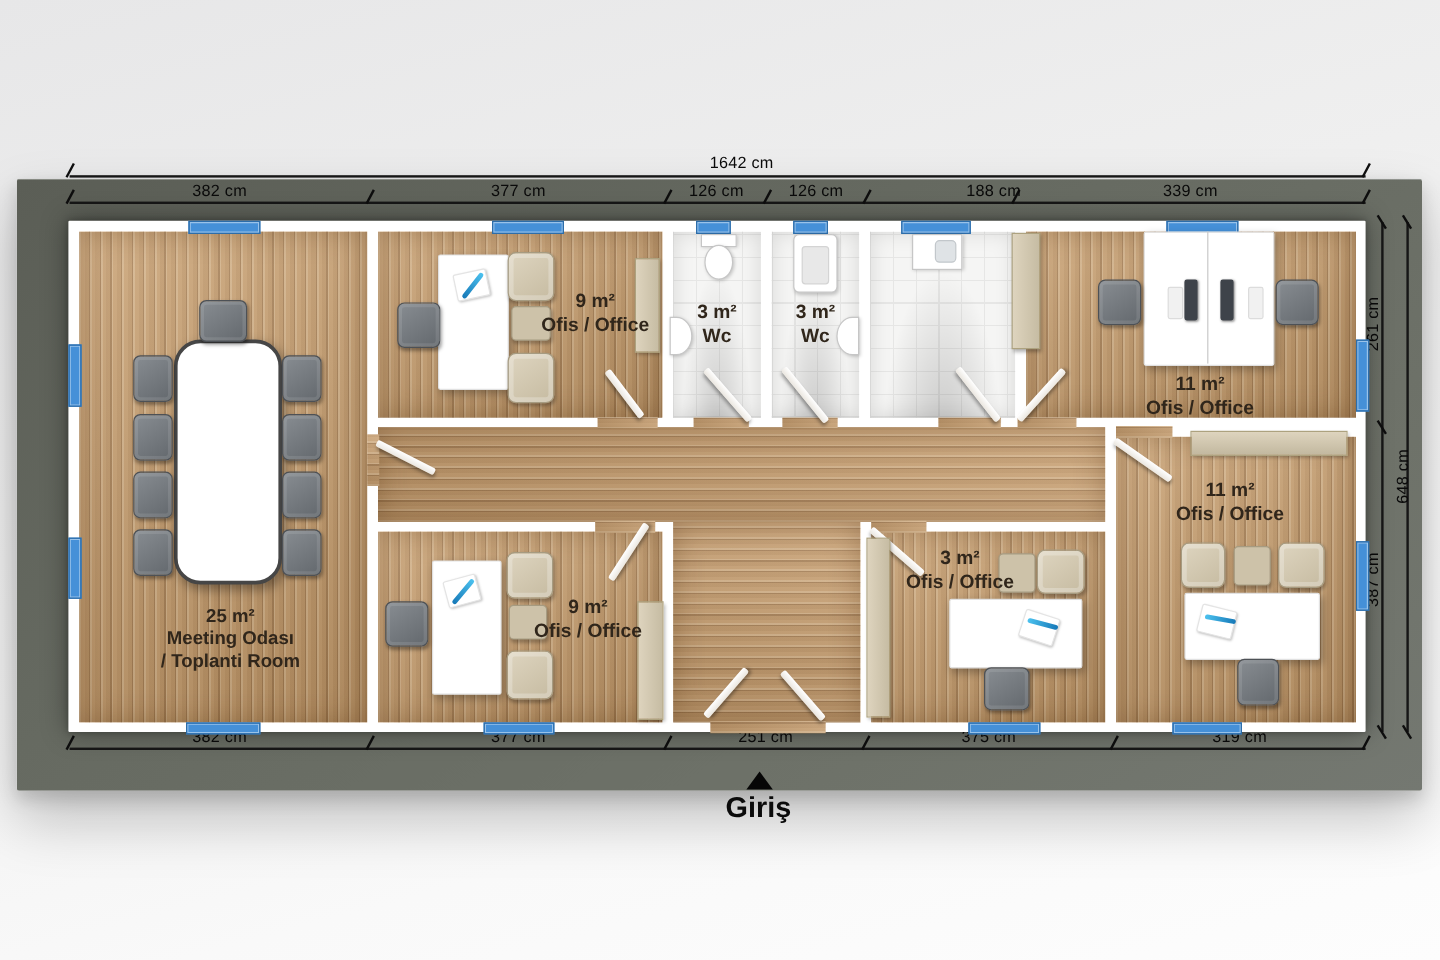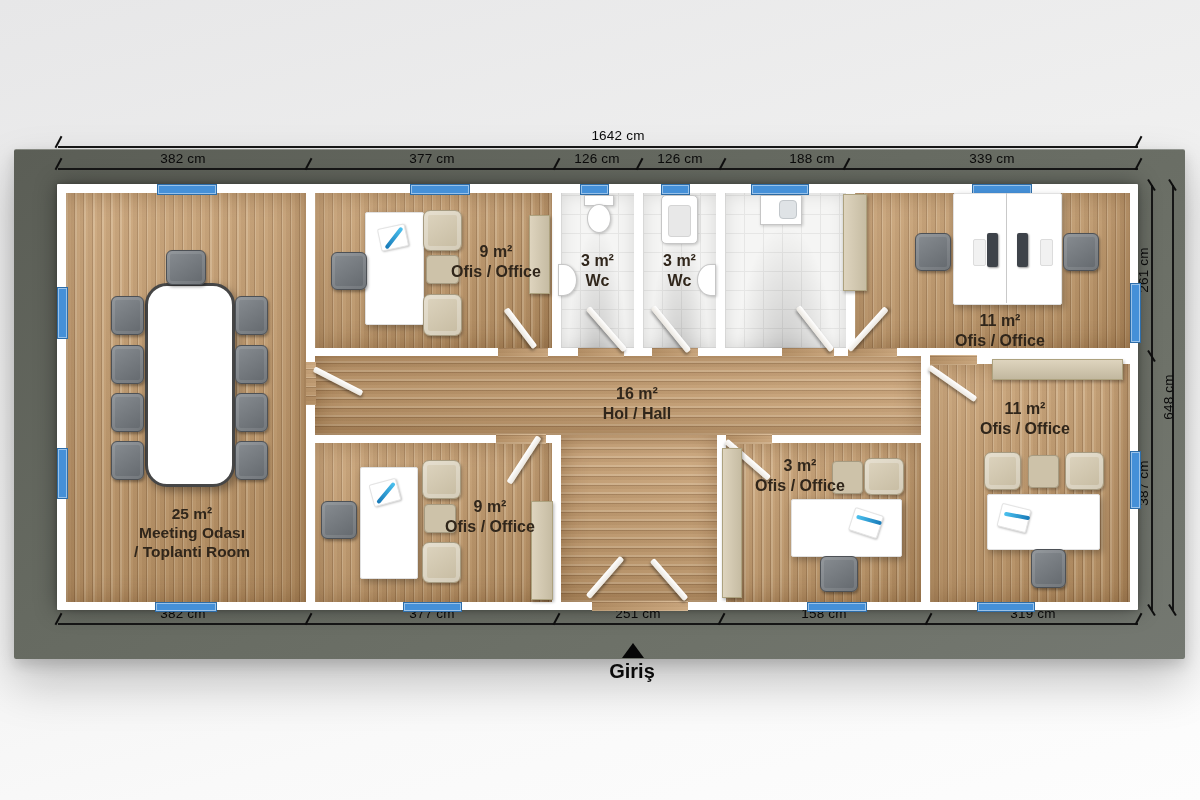--- a/index.html
+++ b/index.html
@@ -112,7 +112,7 @@
   <div class="a dim" style="left:392px;top:151px;width:80px;">377 cm</div>
   <div class="a dim" style="left:557px;top:151px;width:80px;">126 cm</div>
   <div class="a dim" style="left:640px;top:151px;width:80px;">126 cm</div>
-  <div class="a dim" style="left:772px;top:151px;width:80px;">188 cm</div>
+  <div class="a dim" style="left:788px;top:151px;width:80px;">188 cm</div>
   <div class="a dim" style="left:952px;top:151px;width:80px;">339 cm</div>
 
   <div class="a dline" style="left:58px;top:623px;width:1080px;height:1.5px;"></div>

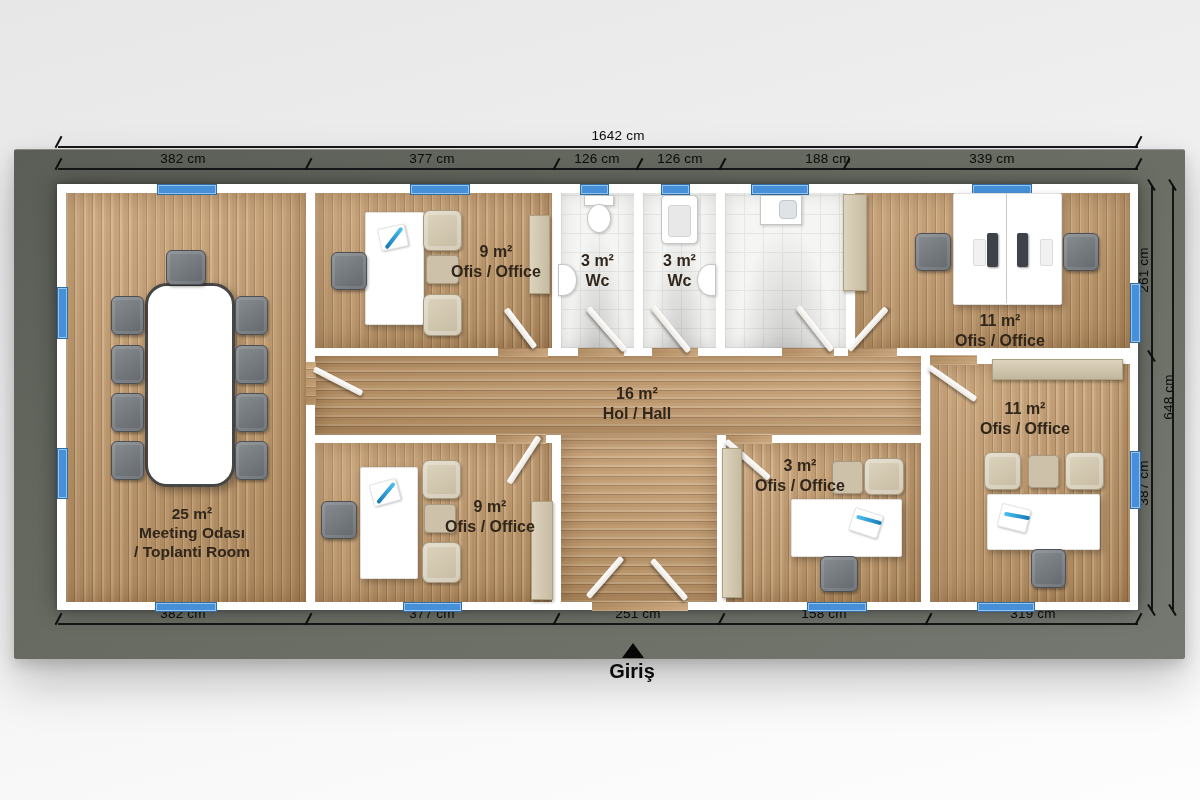--- a/index.html
+++ b/index.html
@@ -279,10 +279,6 @@
     <div>11 m²</div>
     <div>Ofis / Office</div>
   </div>
-  <div class="a rlabel" style="left:557px;top:384px;width:160px;">
-    <div>16 m²</div>
-    <div>Hol / Hall</div>
-  </div>
   <div class="a rlabel" style="left:410px;top:497px;width:160px;">
     <div>9 m²</div>
     <div>Ofis / Office</div>

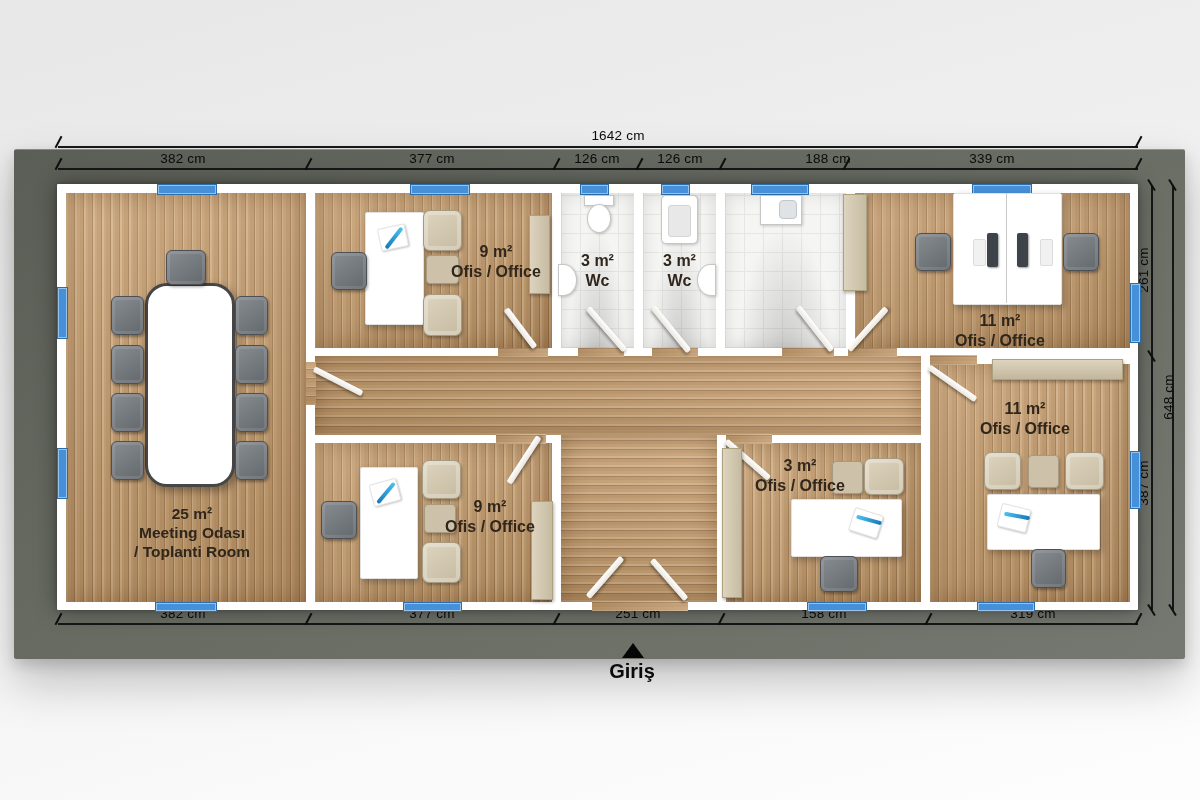--- a/index.html
+++ b/index.html
@@ -125,7 +125,7 @@
   <div class="a dim" style="left:143px;top:606px;width:80px;">382 cm</div>
   <div class="a dim" style="left:392px;top:606px;width:80px;">377 cm</div>
   <div class="a dim" style="left:598px;top:606px;width:80px;">251 cm</div>
-  <div class="a dim" style="left:784px;top:606px;width:80px;">158 cm</div>
+  <div class="a dim" style="left:784px;top:606px;width:80px;">375 cm</div>
   <div class="a dim" style="left:993px;top:606px;width:80px;">319 cm</div>
 
   <div class="a dline" style="left:1151px;top:185px;width:1.5px;height:425px;"></div>

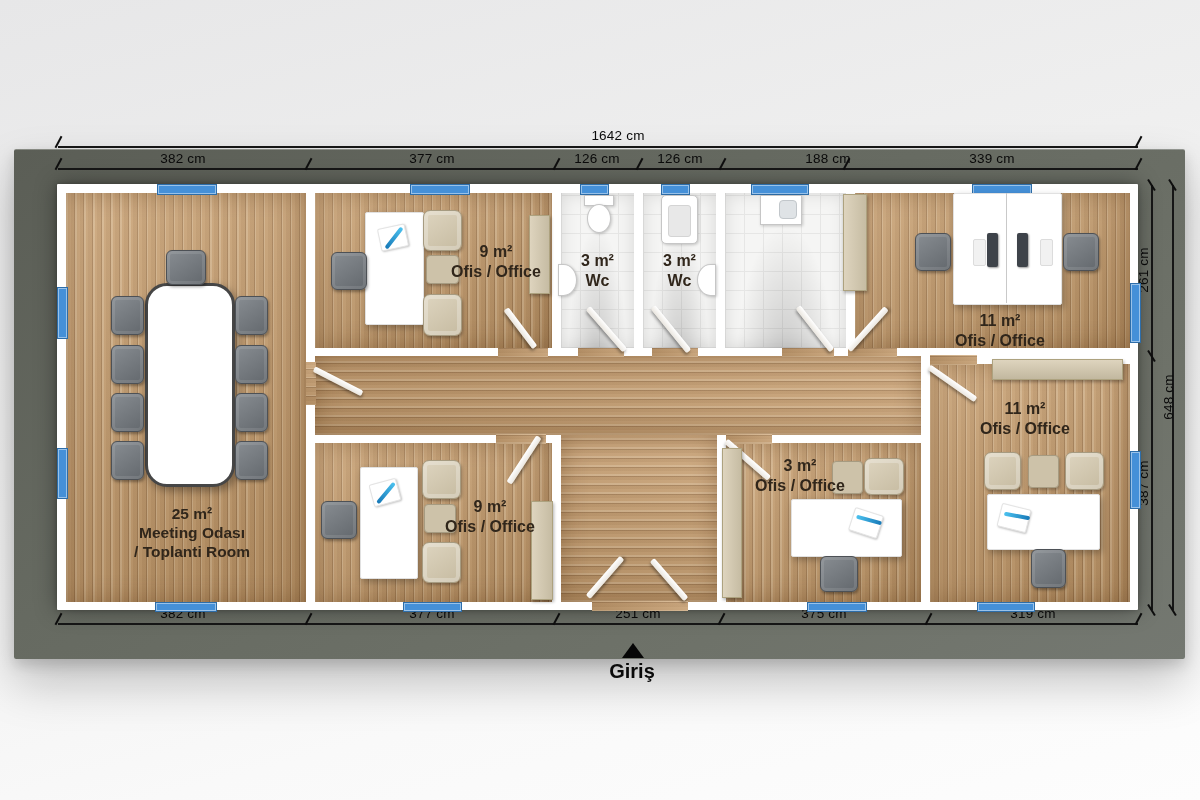--- a/index.html
+++ b/index.html
@@ -86,7 +86,7 @@
   .rlabel{text-align:center;color:#30261b;font-weight:600;font-size:16px;line-height:20px;}
   .rlabel-sm{text-align:center;color:#30261b;font-weight:600;font-size:15.5px;line-height:19px;}
   .tri{width:0;height:0;border-left:11px solid transparent;border-right:11px solid transparent;border-bottom:15px solid #060606;}
-  .giris{font-size:20px;font-weight:600;color:#0a0a0a;text-align:center;}
+  .giris{font-size:24px;font-weight:600;color:#0a0a0a;text-align:center;}
 </style>
 </head>
 <body>

